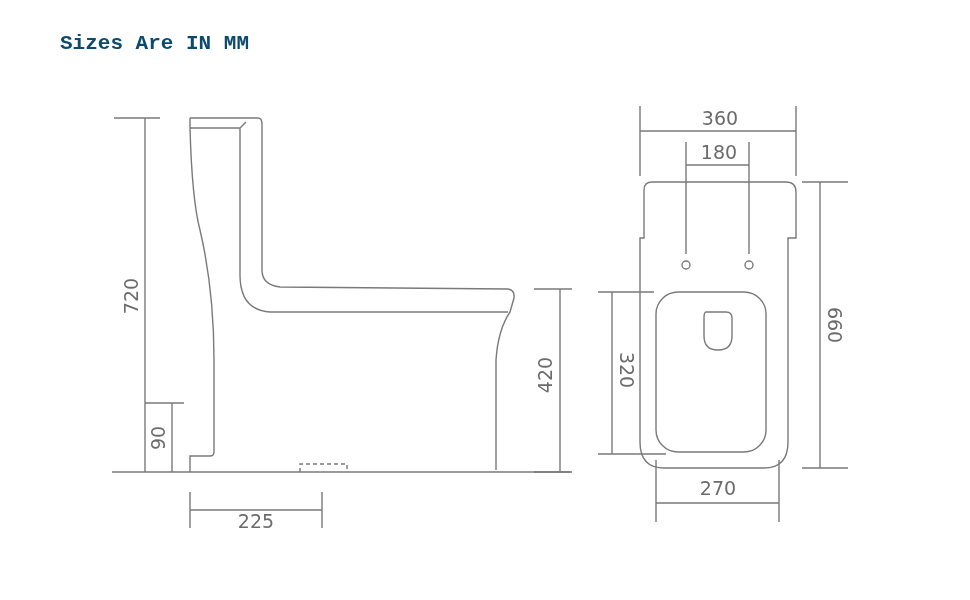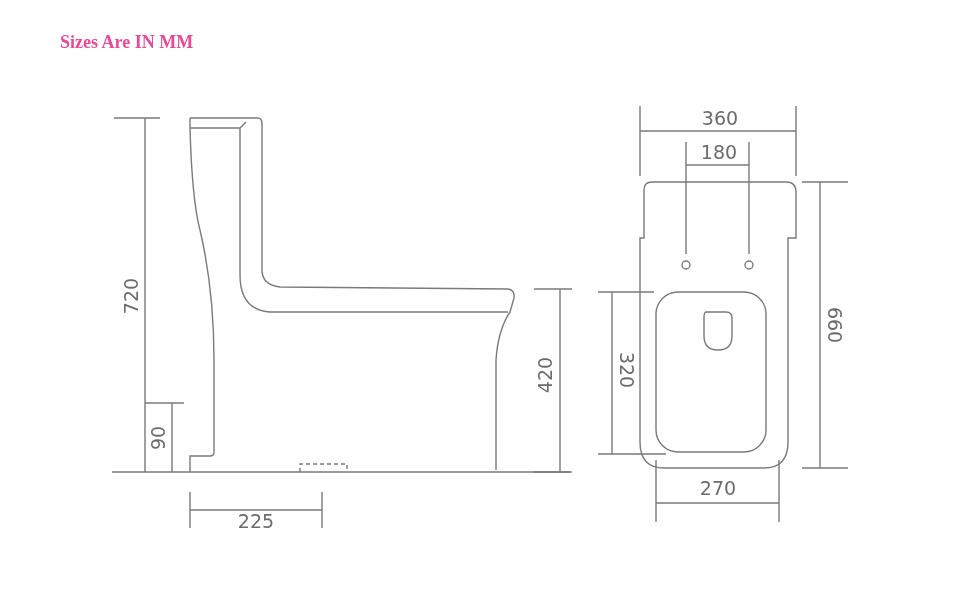--- a/index.html
+++ b/index.html
@@ -6,7 +6,7 @@
   body { width: 970px; height: 600px; position: relative; overflow: hidden; }
   .title {
     position: absolute; left: 60px; top: 32px;
-    font-family: Liberation Serif, serif; font-weight: bold; font-size: 18px; color: #ec4899;
+    font-family: Liberation Mono, monospace; font-weight: bold; font-size: 21px; color: #0c4a6e;
   }
   svg.drawing { position: absolute; left: 0; top: 0; }
   .dim-label { font-family: "DejaVu Sans", sans-serif; font-size: 19px; fill: #6b6b6b; }

